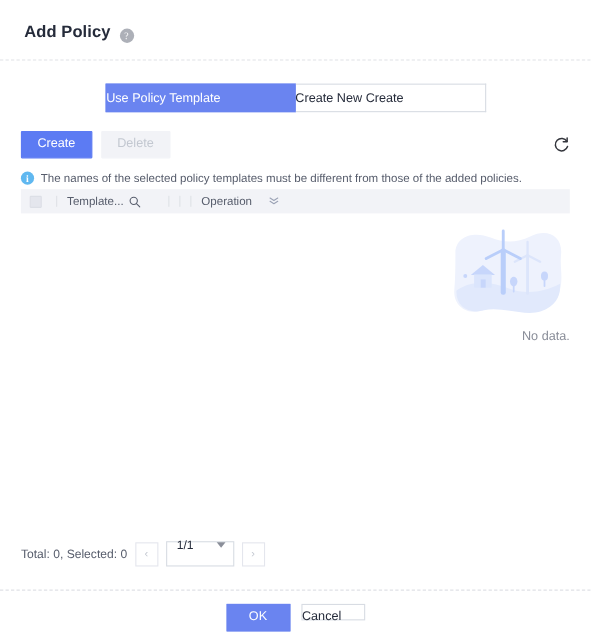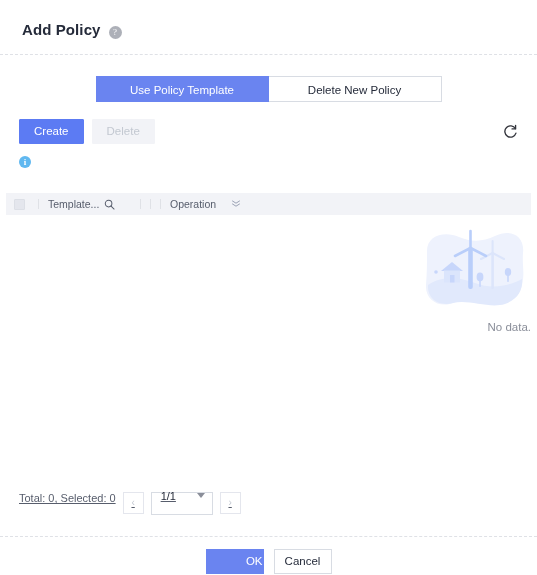--- a/index.html
+++ b/index.html
@@ -66,7 +66,6 @@
     width: 173px;
     height: 26px;
     line-height: 26px;
-    text-align: center;
     font-size: 11.5px;
     box-sizing: border-box;
     cursor: pointer;

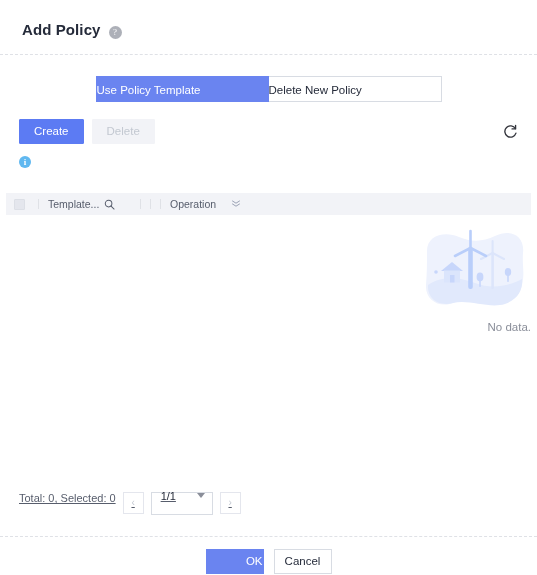--- a/index.html
+++ b/index.html
@@ -326,7 +326,7 @@
 <div class="tab-wrap">
   <div class="tabs">
     <div class="tab active">Use Policy Template</div>
-    <div class="tab inactive">Delete New Policy</div>
+    <div class="tab inactive">Create New Create</div>
   </div>
 </div>
 

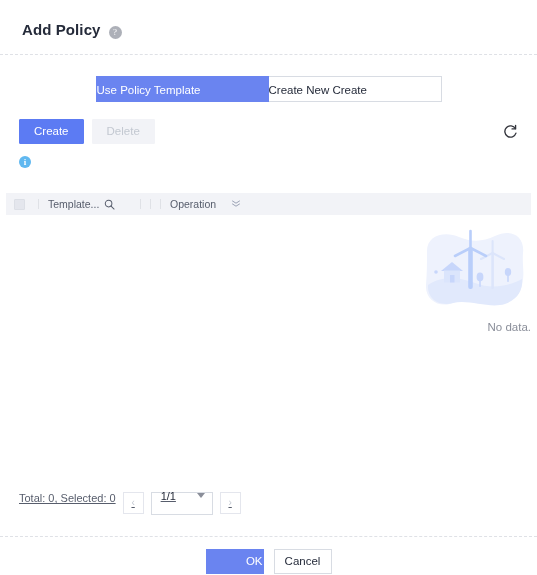--- a/index.html
+++ b/index.html
@@ -344,6 +344,7 @@
 
 <div class="info-bar">
   <span class="info-icon">i</span>
+  <span class="info-text">The names of the selected policy templates must be different from those of the added policies.</span>
 </div>
 
 <div class="table">

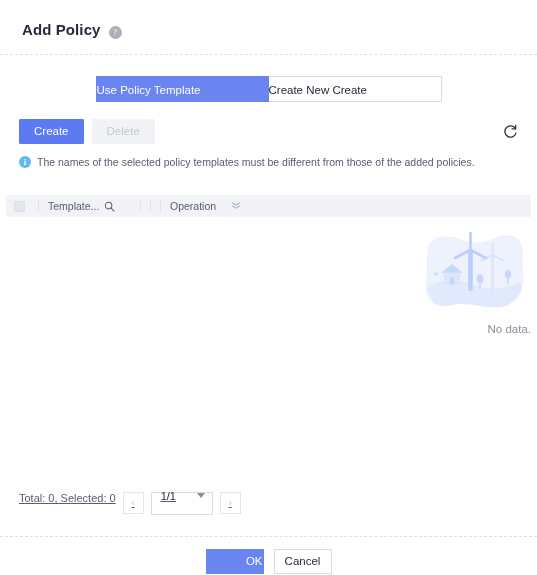--- a/index.html
+++ b/index.html
@@ -157,8 +157,8 @@
 
   
   .table {
-    margin-top: 26px;
-    padding: 0 6px;
+    margin-top: 3px;
+    padding: 0 19px;
   }
   .thead {
     background: #f2f3f7;

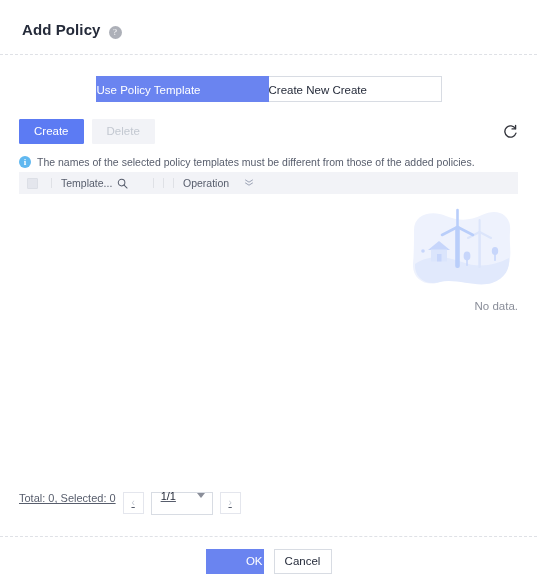--- a/index.html
+++ b/index.html
@@ -235,10 +235,10 @@
     left: 19px;
     top: 492px;
     display: flex;
+    align-items: center;
     gap: 7px;
     font-size: 11px;
     color: #575d6c;
-    text-decoration: underline;
   }
   .page-arrow {
     width: 21px;

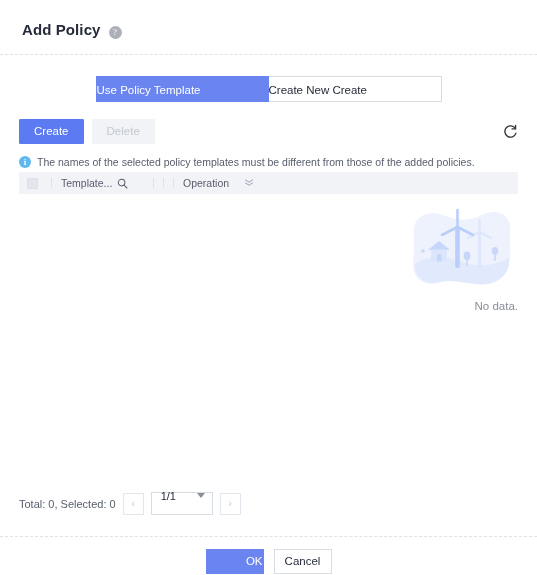--- a/index.html
+++ b/index.html
@@ -297,7 +297,7 @@
     color: #ffffff;
     font-size: 11.5px;
     line-height: 23px;
-    text-align: right;
+    text-align: center;
     cursor: pointer;
     box-sizing: border-box;
   }

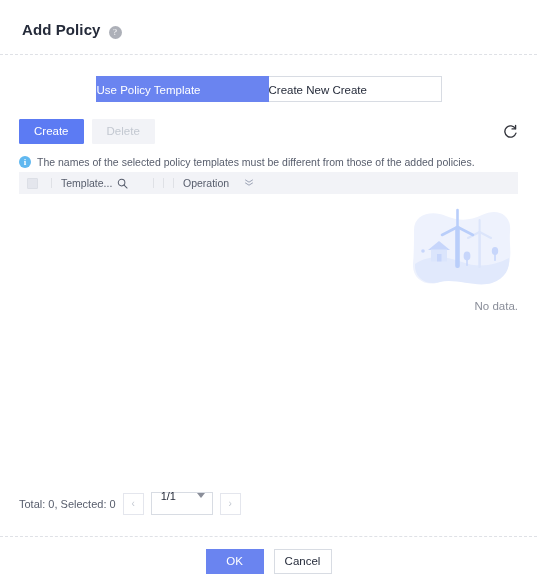--- a/index.html
+++ b/index.html
@@ -303,13 +303,12 @@
   }
   .btn-cancel {
     width: 58px;
-    height: 25px;
+    height: 15px;
     background: #ffffff;
     border: 1px solid #d8dce3;
     color: #252b3a;
     font-size: 11.5px;
     line-height: 23px;
-    text-align: center;
     cursor: pointer;
     box-sizing: border-box;
   }

